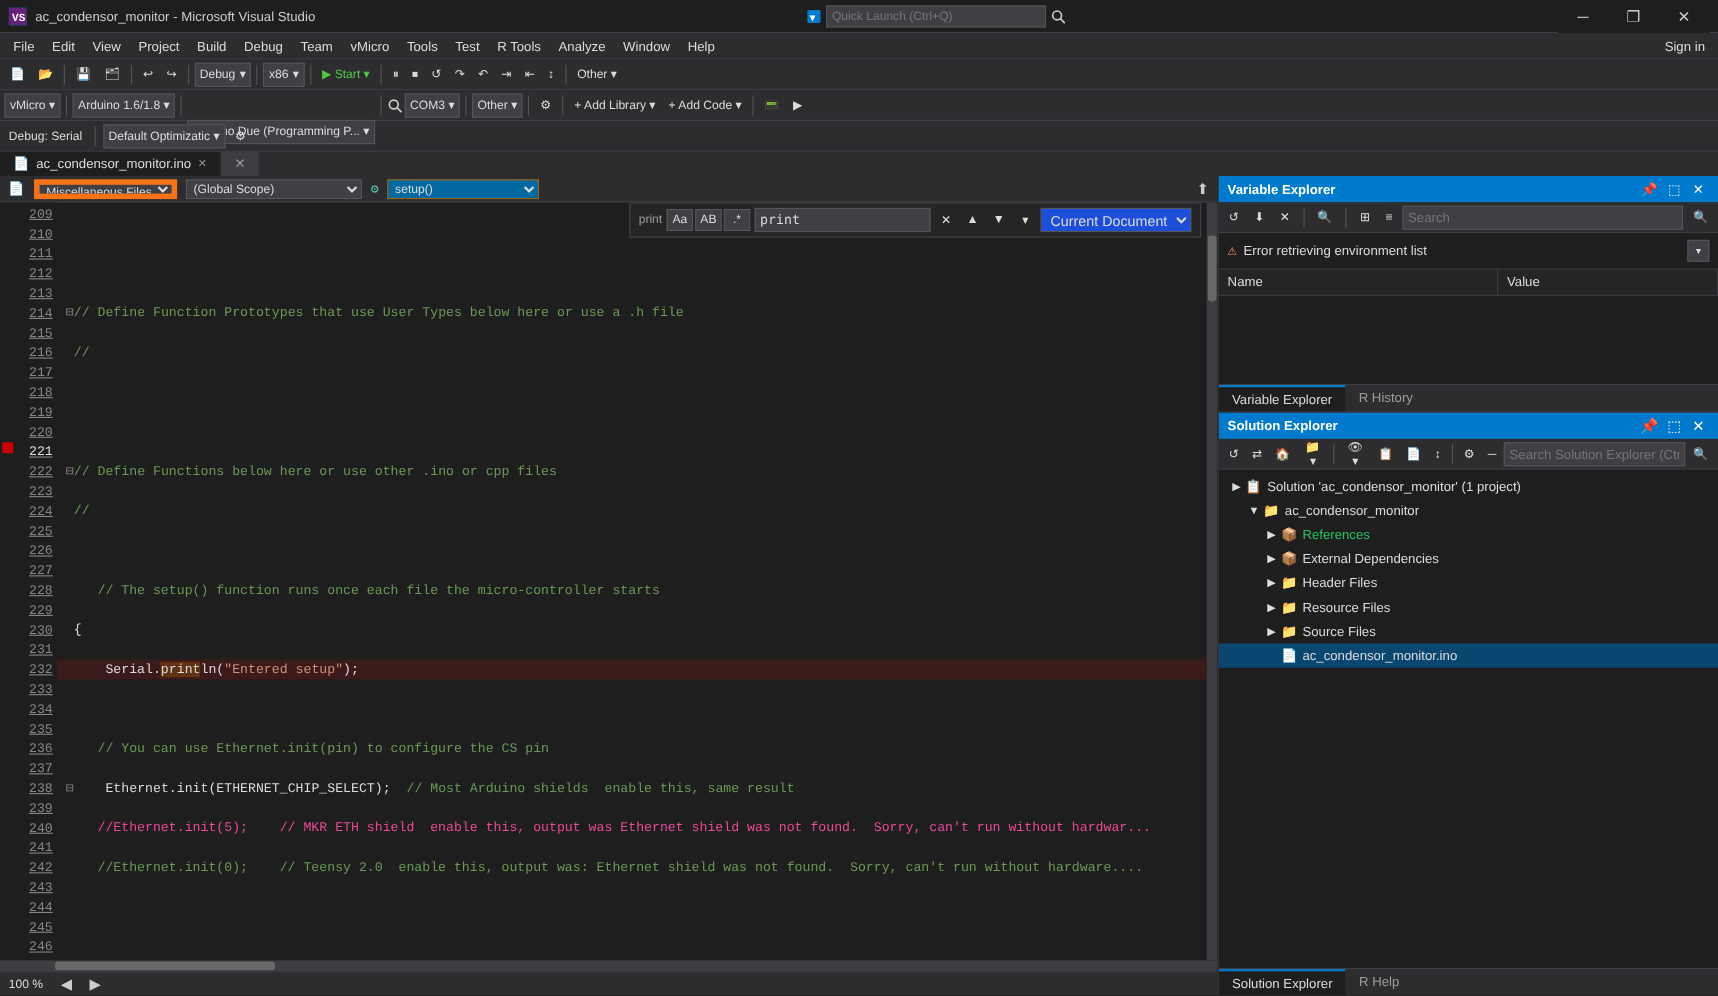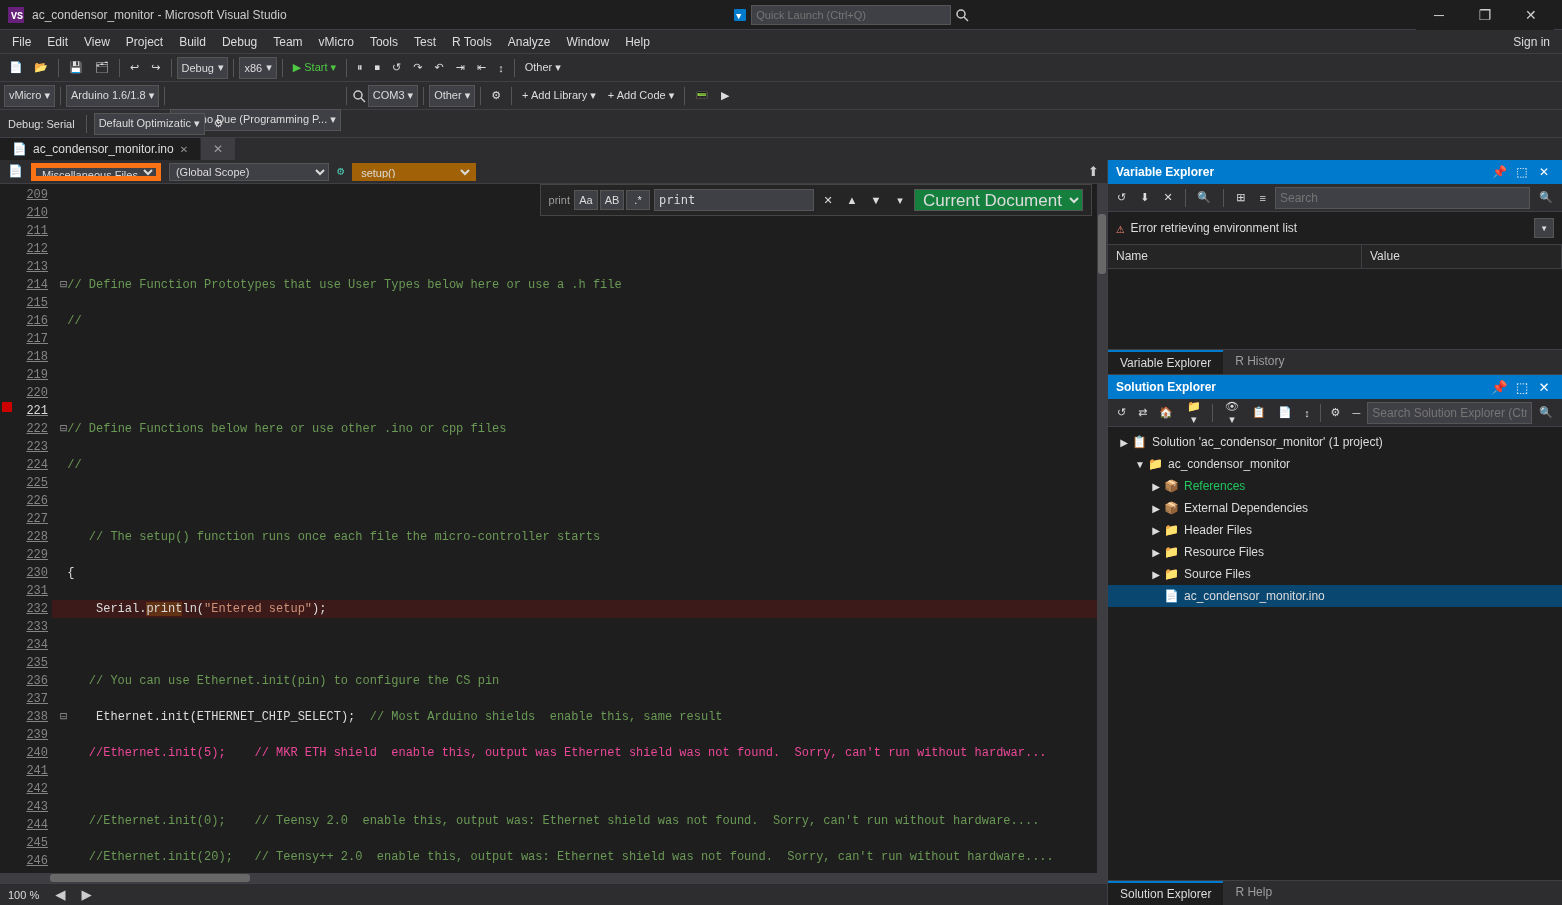--- a/index.html
+++ b/index.html
@@ -225,7 +225,7 @@
         <option>(Global Scope)</option>
       </select>
       <span style="color:#4ec9b0;">⚙</span>
-      <select class="header-dropdown" style="background:#a16207; border:3px solid #a16207; color:#dcdcdc; font-size:11px; font-family:'Segoe UI',sans-serif; height:18px; width:124px;">
+      <select class="header-dropdown" style="background:#0369a1; border:1px solid #a16207; color:#dcdcdc; font-size:11px; font-family:'Segoe UI',sans-serif; height:18px; width:138px;">
         <option>setup()</option>
       </select>
       <button style="margin-left:auto; background:transparent; border:none; color:#ccc; cursor:pointer;">⬆</button>

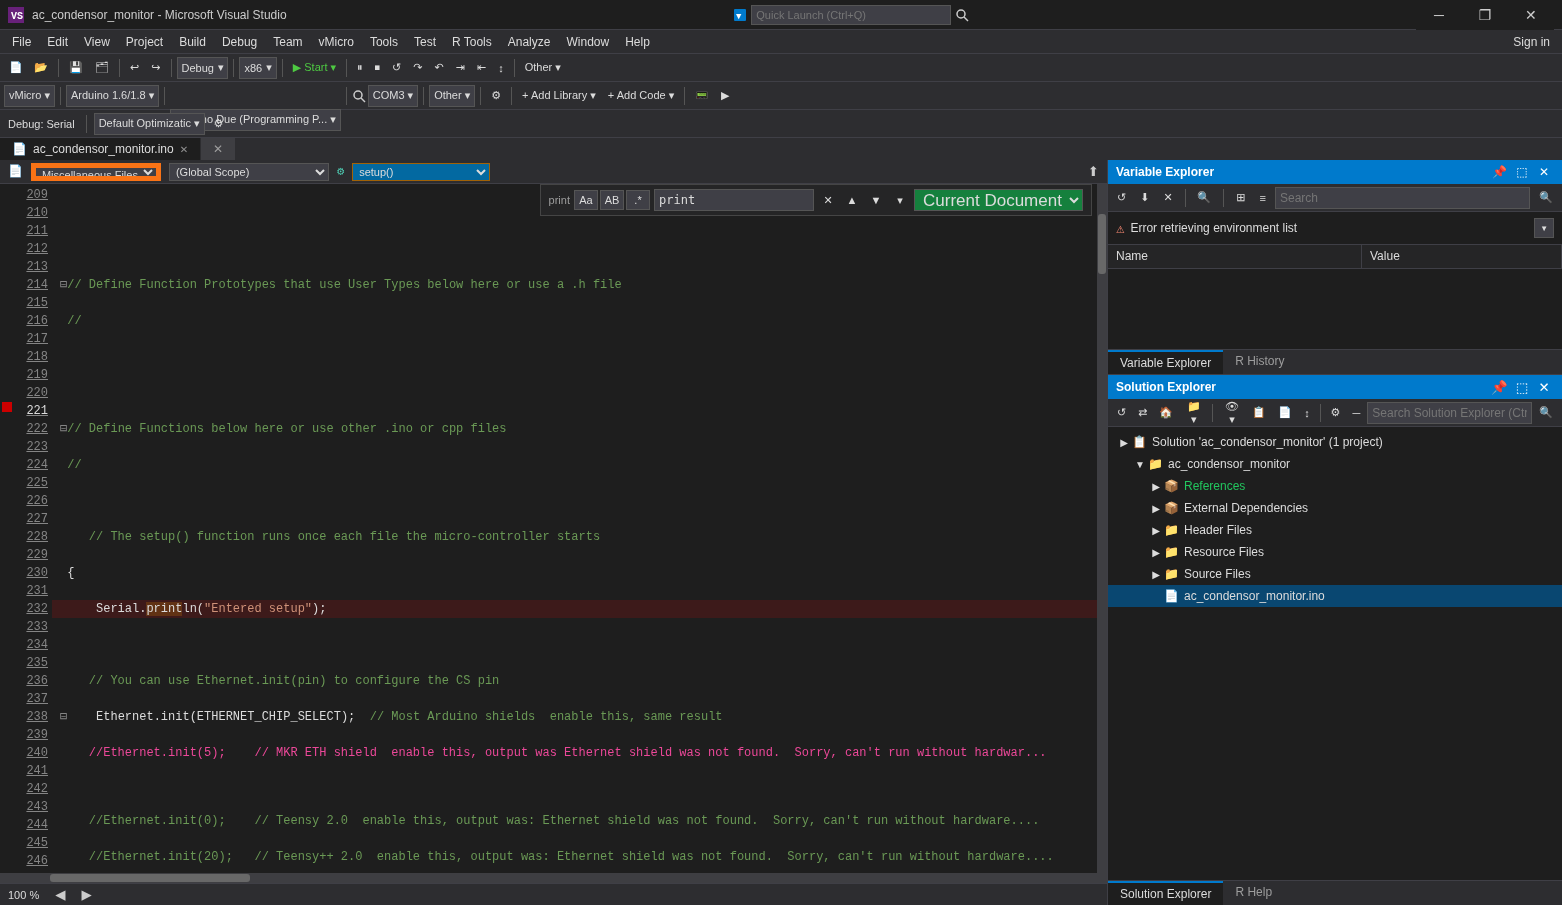--- a/index.html
+++ b/index.html
@@ -243,7 +243,7 @@
       <button class="find-btn" style="width:20px; height:20px; background:transparent; border:none; color:#dcdcdc; cursor:pointer;">▲</button>
       <button class="find-btn" style="width:20px; height:20px; background:transparent; border:none; color:#dcdcdc; cursor:pointer;">▼</button>
       <button class="find-btn" style="width:20px; height:20px; background:transparent; border:none; color:#dcdcdc; cursor:pointer;">▾</button>
-      <select id="find-scope" style="background:#15803d; border:1px solid #555; color:#dcdcdc; font-size:17px; padding:0 4px; height:22px; font-family:'Segoe UI',sans-serif;">
+      <select id="find-scope" style="background:#1d4ed8; border:1px solid #555; color:#dcdcdc; font-size:13px; padding:0 4px; height:22px; font-family:'Segoe UI',sans-serif;">
         <option>Current Document</option>
       </select>
     </div>

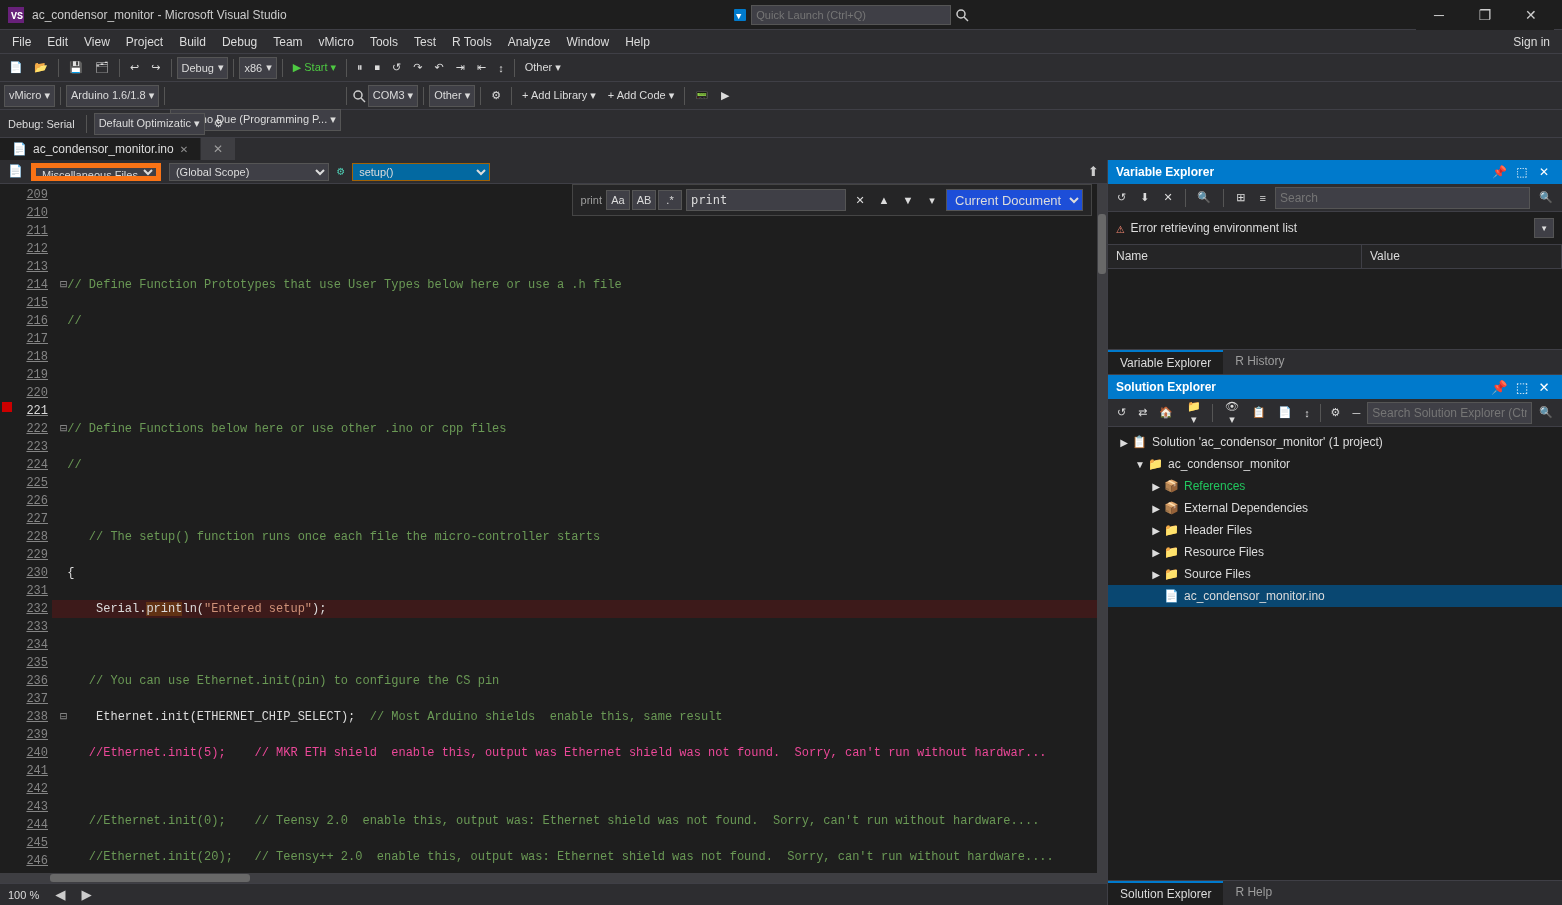--- a/index.html
+++ b/index.html
@@ -312,7 +312,7 @@
 <div style="height:18px; padding:0 8px;">    <span style="color:#6a9955;">// You can use Ethernet.init(pin) to configure the CS pin</span></div>
 <div style="height:18px; padding:0 8px;"><span style="color:#858585;">⊟</span>    Ethernet.init(ETHERNET_CHIP_SELECT);  <span style="color:#6a9955;">// Most Arduino shields  enable this, same result</span></div>
 <div style="height:18px; padding:0 8px;">    <span style="color:#ec4899;">//Ethernet.init(5);    // MKR ETH shield  enable this, output was Ethernet shield was not found.  Sorry, can't run without hardwar...</span></div>
-<div style="height:18px; padding:0 8px;margin-top:32px;">    <span style="color:#6a9955;">//Ethernet.init(0);    // Teensy 2.0  enable this, output was: Ethernet shield was not found.  Sorry, can't run without hardware....</span></div>
+<div style="height:18px; padding:0 8px;">    <span style="color:#6a9955;">//Ethernet.init(0);    // Teensy 2.0  enable this, output was: Ethernet shield was not found.  Sorry, can't run without hardware....</span></div>
 <div style="height:18px; padding:0 8px;">    <span style="color:#6a9955;">//Ethernet.init(20);   // Teensy++ 2.0  enable this, output was: Ethernet shield was not found.  Sorry, can't run without hardware....</span></div>
 
 

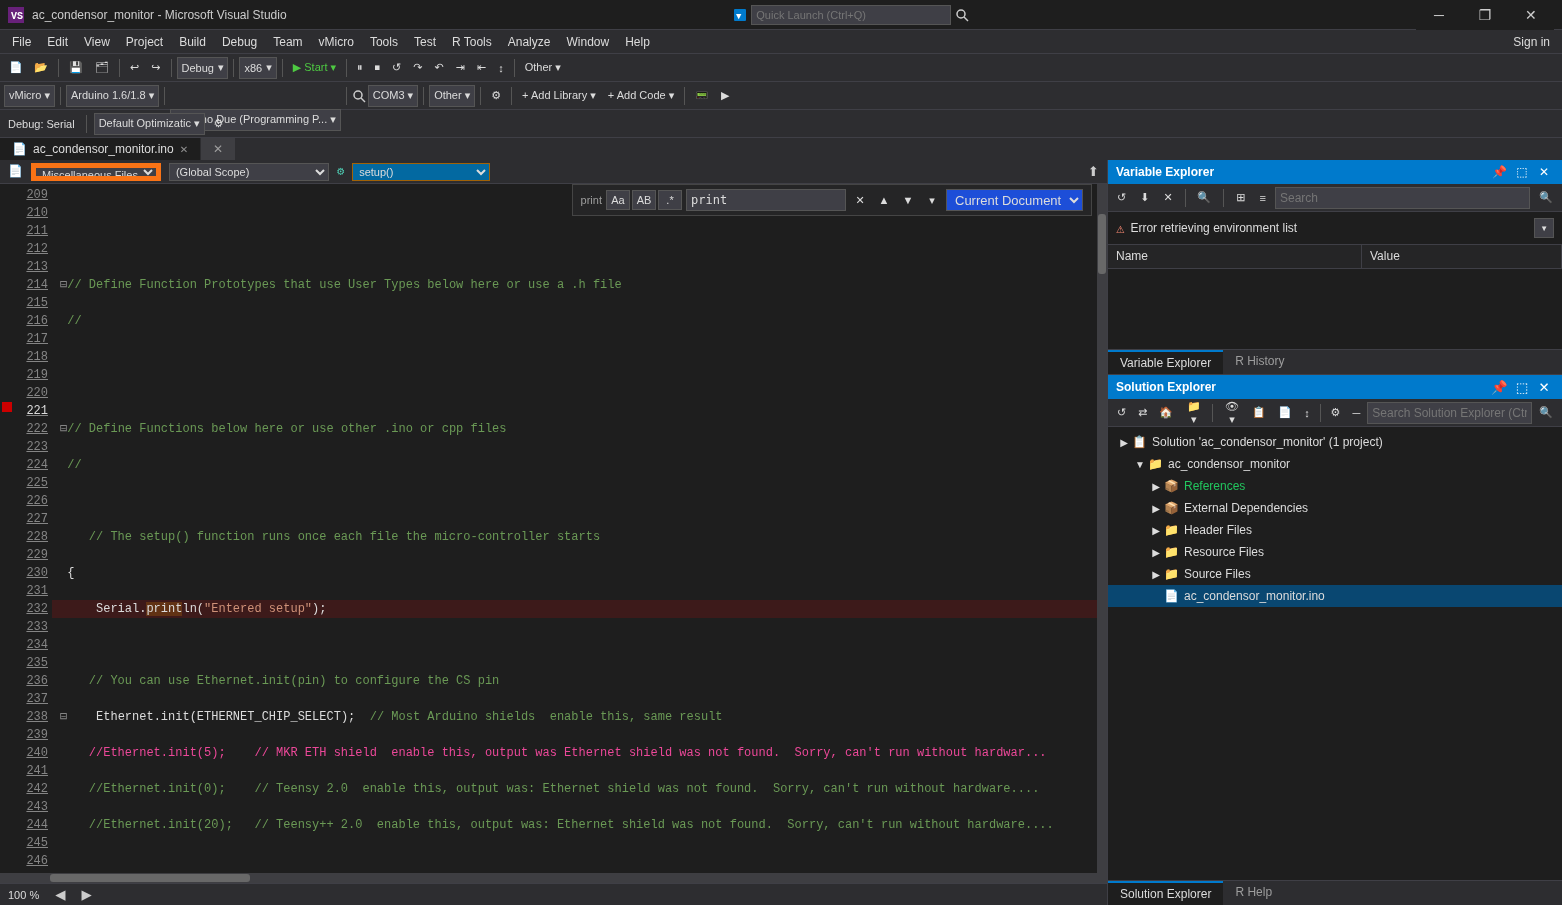--- a/index.html
+++ b/index.html
@@ -313,7 +313,6 @@
 <div style="height:18px; padding:0 8px;"><span style="color:#858585;">⊟</span>    Ethernet.init(ETHERNET_CHIP_SELECT);  <span style="color:#6a9955;">// Most Arduino shields  enable this, same result</span></div>
 <div style="height:18px; padding:0 8px;">    <span style="color:#ec4899;">//Ethernet.init(5);    // MKR ETH shield  enable this, output was Ethernet shield was not found.  Sorry, can't run without hardwar...</span></div>
 <div style="height:18px; padding:0 8px;">    <span style="color:#6a9955;">//Ethernet.init(0);    // Teensy 2.0  enable this, output was: Ethernet shield was not found.  Sorry, can't run without hardware....</span></div>
-<div style="height:18px; padding:0 8px;">    <span style="color:#6a9955;">//Ethernet.init(20);   // Teensy++ 2.0  enable this, output was: Ethernet shield was not found.  Sorry, can't run without hardware....</span></div>
 
 
 

